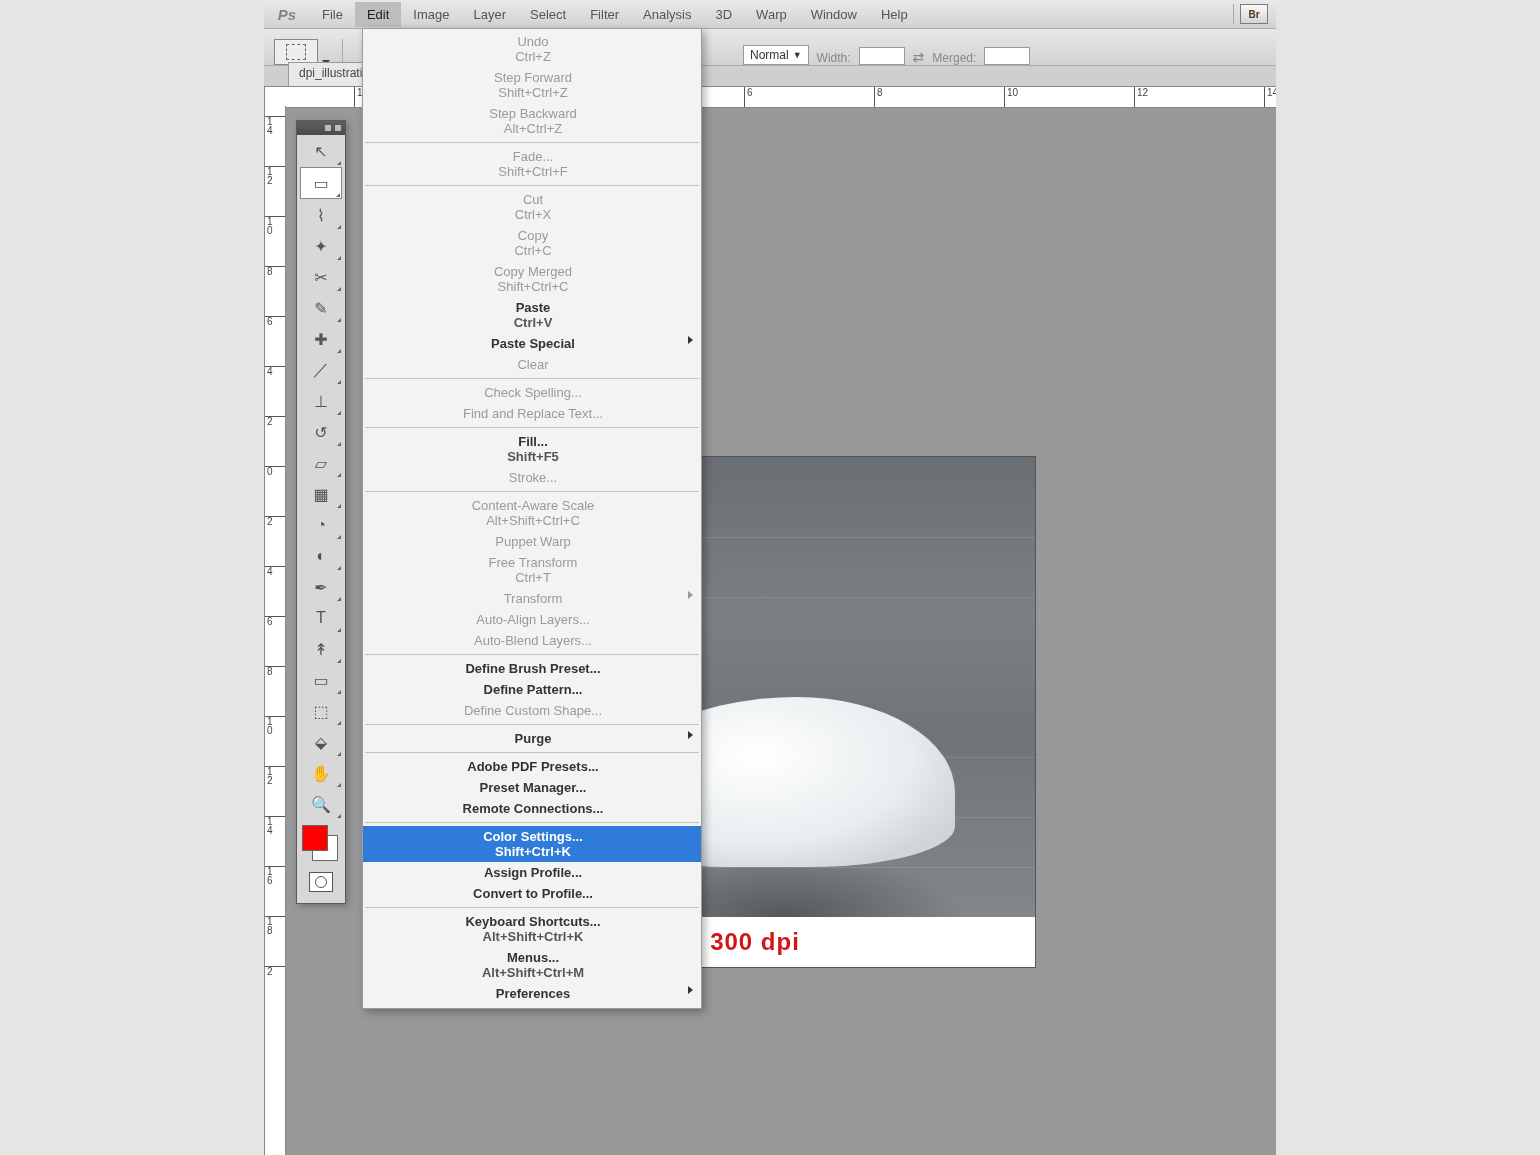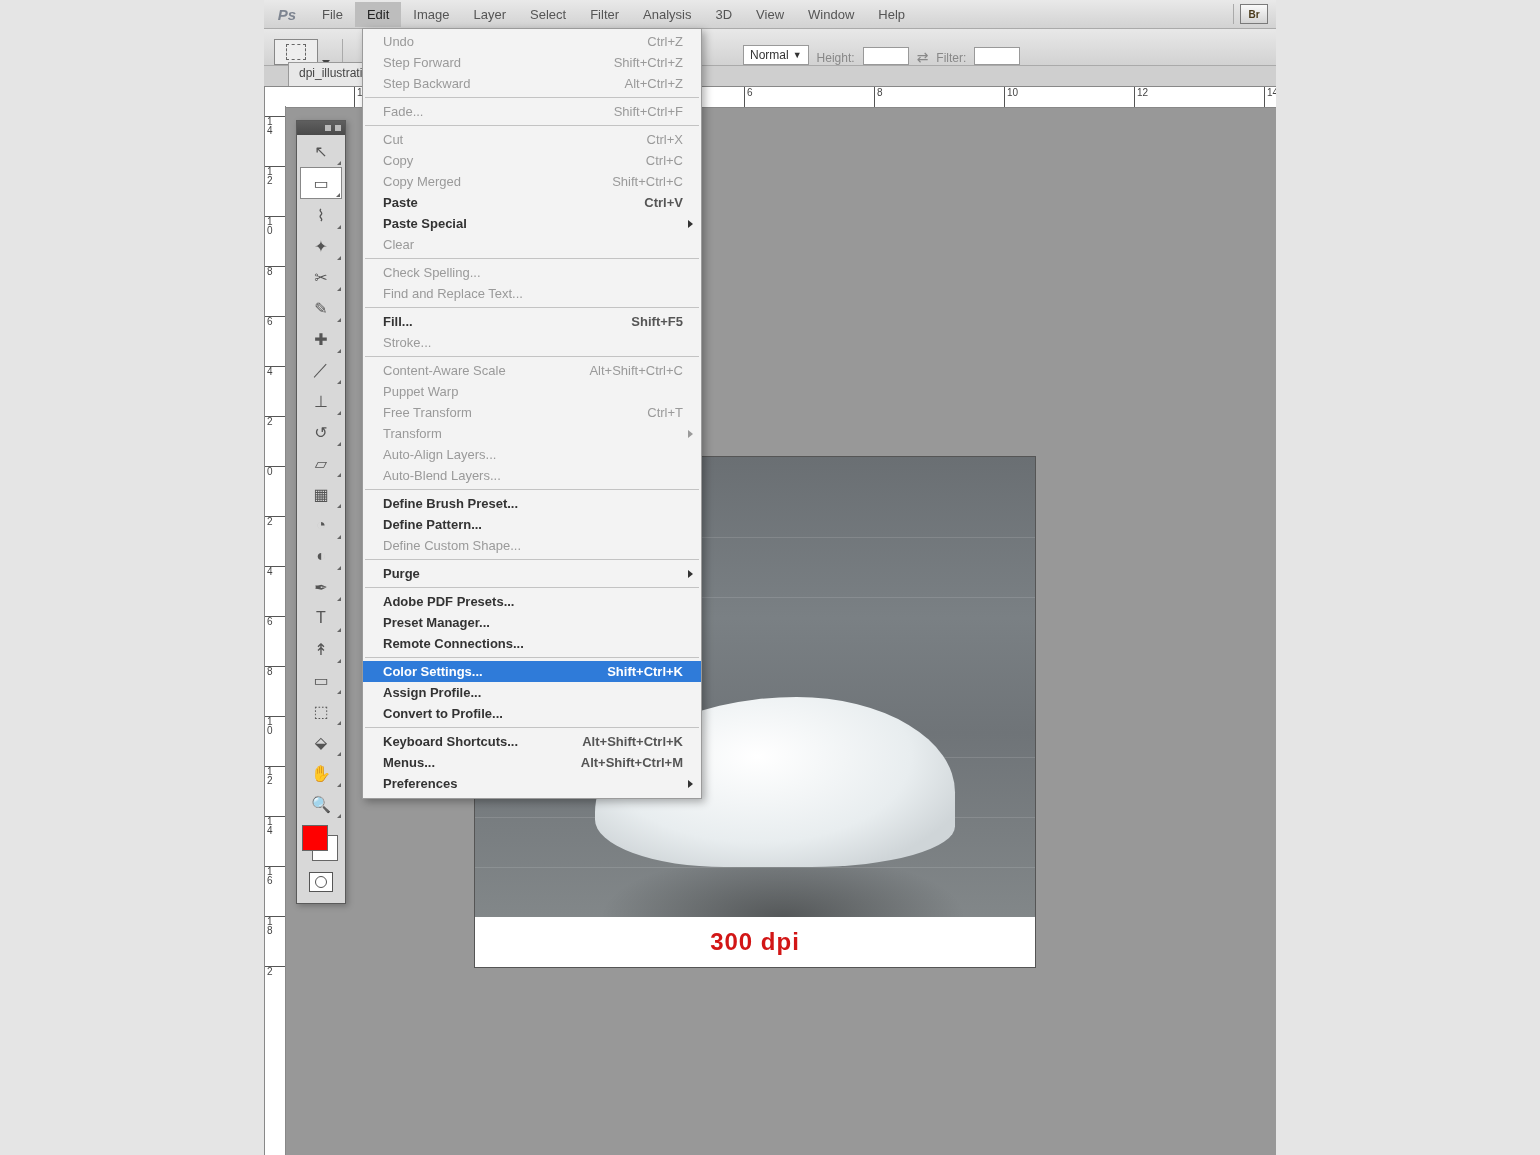--- a/index.html
+++ b/index.html
@@ -92,7 +92,7 @@
         <span class="menu-item">Filter</span>
         <span class="menu-item">Analysis</span>
         <span class="menu-item">3D</span>
-        <span class="menu-item">View</span>
+        <span class="menu-item">Warp</span>
         <span class="menu-item">Window</span>
         <span class="menu-item">Help</span>
       <div class="spacer"></div>

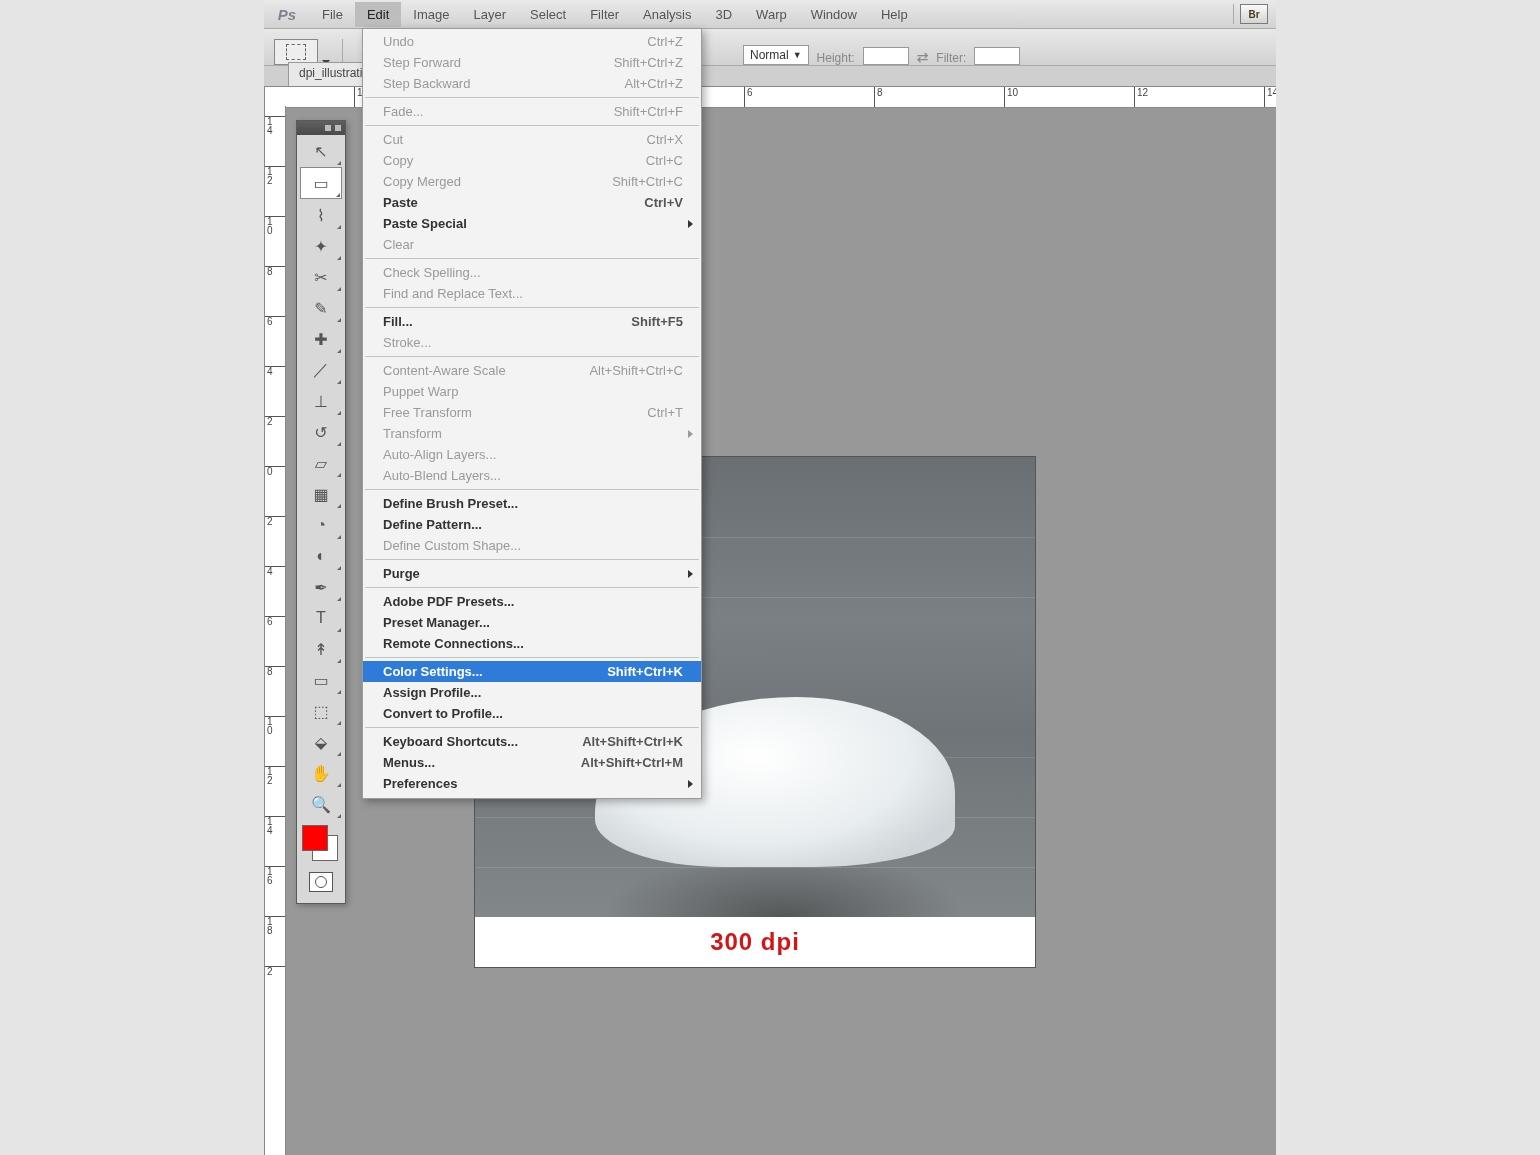--- a/index.html
+++ b/index.html
@@ -65,7 +65,7 @@
 
   
   .dropdown{position:absolute;left:362px;top:28px;width:338px;background:#f3f3f3;border:1px solid #9b9b9b;box-shadow:3px 3px 8px rgba(0,0,0,.3);padding:2px 0 4px 0;}
-  .mi{display:flex;align-items:center;justify-content:space-between;padding:3px 18px 3px 20px;font-size:13px;color:#333;position:relative;}
+  .mi{display:flex;align-items:center;justify-content:space-between;padding:3px 18px 3px 20px;font-size:13px;color:#333;position:relative;flex-direction:column;}
   .mi.dis{color:#9a9a9a;}
   .mi .sc{color:#555;font-size:13px;}
   .mi.dis .sc{color:#9a9a9a;}

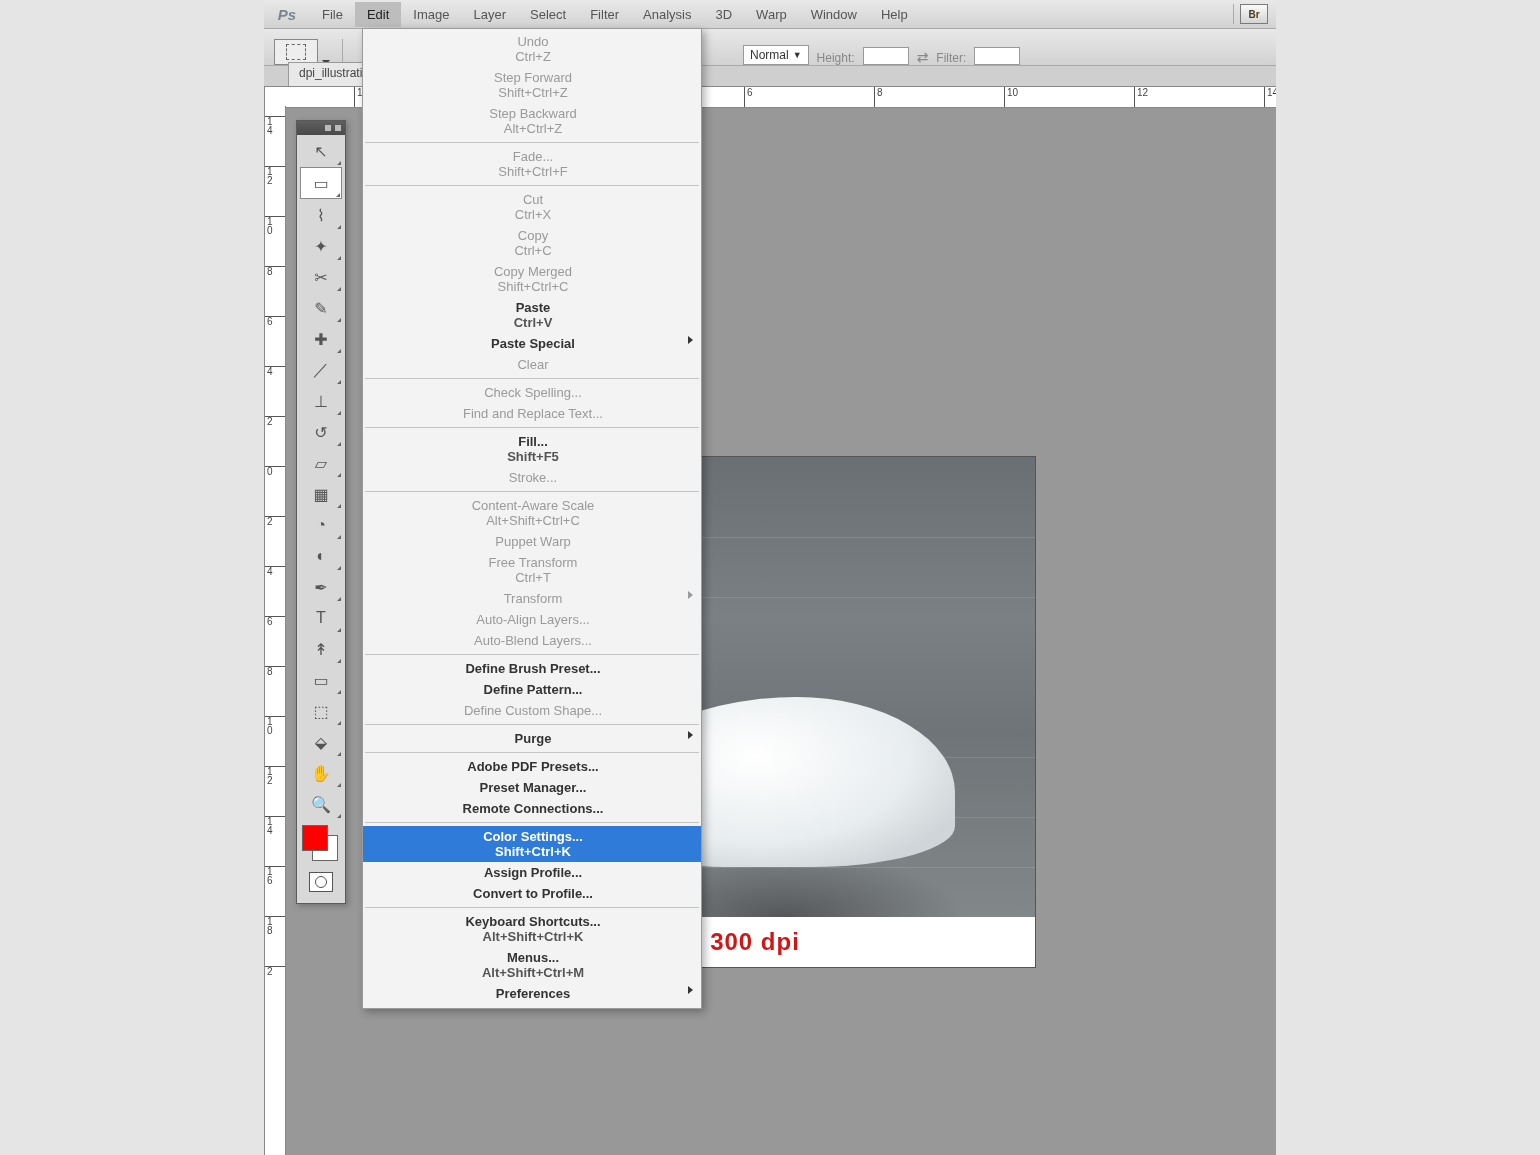--- a/index.html
+++ b/index.html
@@ -112,7 +112,7 @@
         <span>Normal</span>
         <span style="font-size:9px;">▼</span>
       </div>
-      <span class="txt">Height:</span>
+      <span class="txt">Width:</span>
       <div class="minifield"></div>
       <span class="swap-icon">⇄</span>
       <span class="txt">Filter:</span>

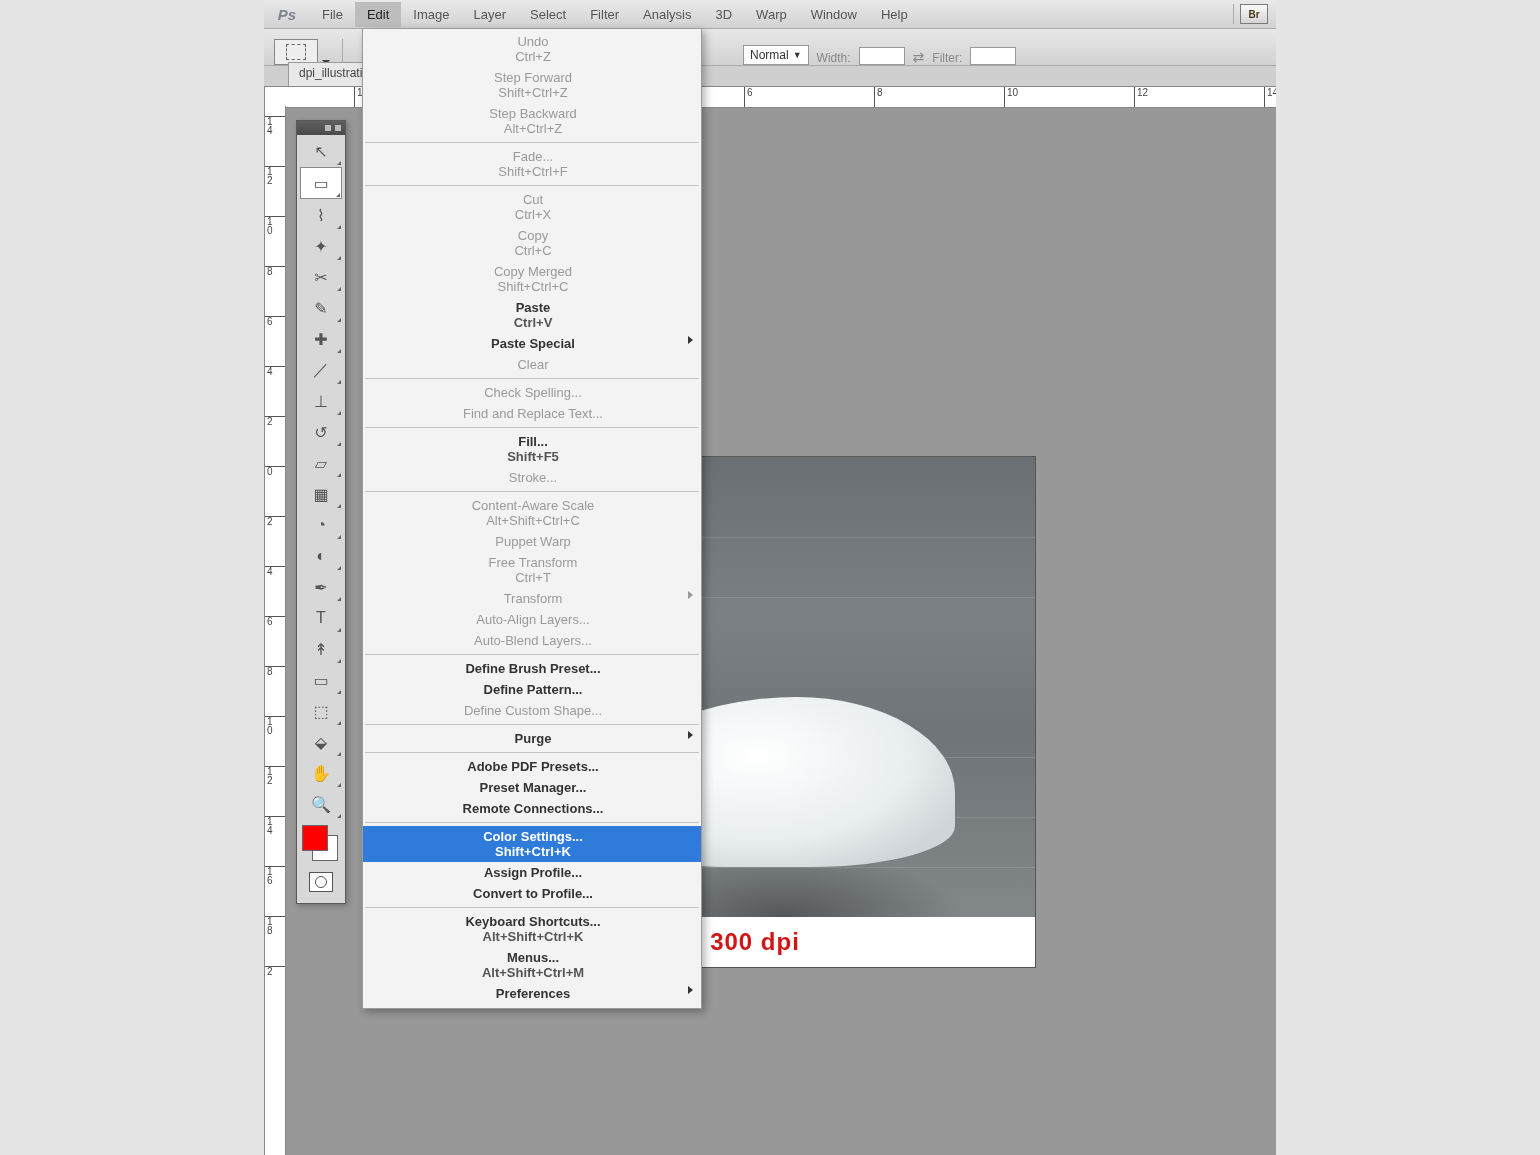--- a/index.html
+++ b/index.html
@@ -115,7 +115,7 @@
       <span class="txt">Width:</span>
       <div class="minifield"></div>
       <span class="swap-icon">⇄</span>
-      <span class="txt">Filter:</span>
+      <span class="txt">Merged:</span>
       <div class="minifield"></div>
     </div>
 

